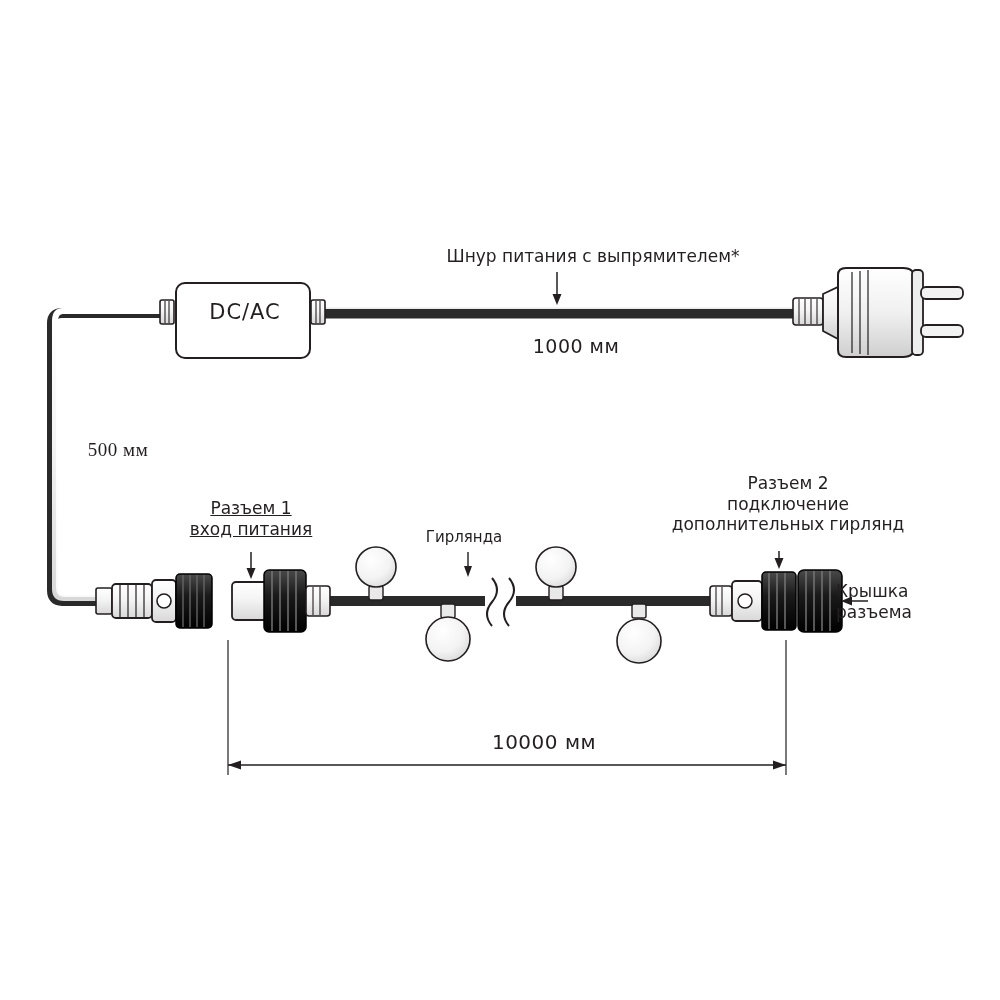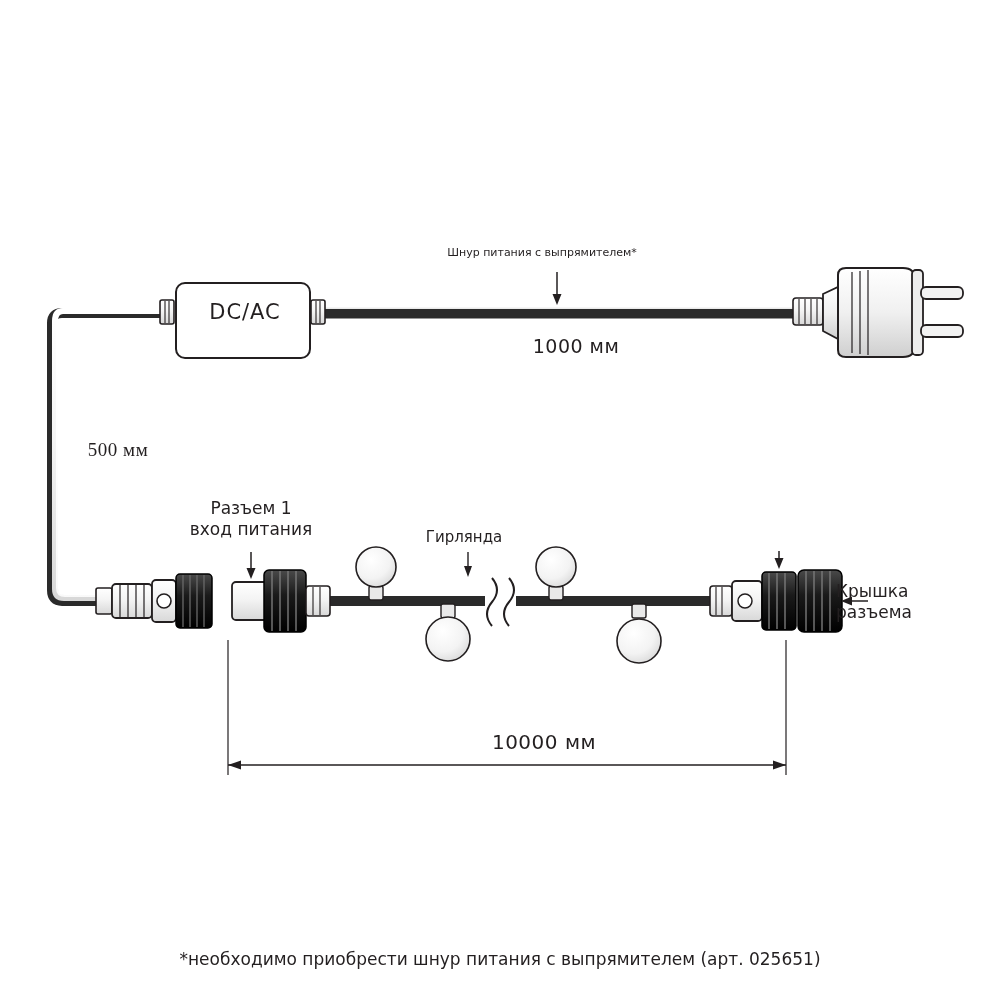--- a/index.html
+++ b/index.html
@@ -37,7 +37,7 @@
   .lbl-center { text-align: center; transform: translateX(-50%); }
   .lbl-left   { text-align: left; }
 
-  #label-power-cord  { left: 542px; top: 246px; font-size: 11px; }
+  #label-power-cord  { left: 593px; top: 246px; font-size: 17px; }
   #label-1000        { left: 557px; top: 335px; font-size: 19px; letter-spacing: 0.5px; margin-left: 19px; }
   #label-500         { left: 118px; top: 438px; font-size: 19px; letter-spacing: 0.5px; font-family: Liberation Serif, serif; }
   #label-conn1       { left: 251px; top: 498px; font-size: 17px; }

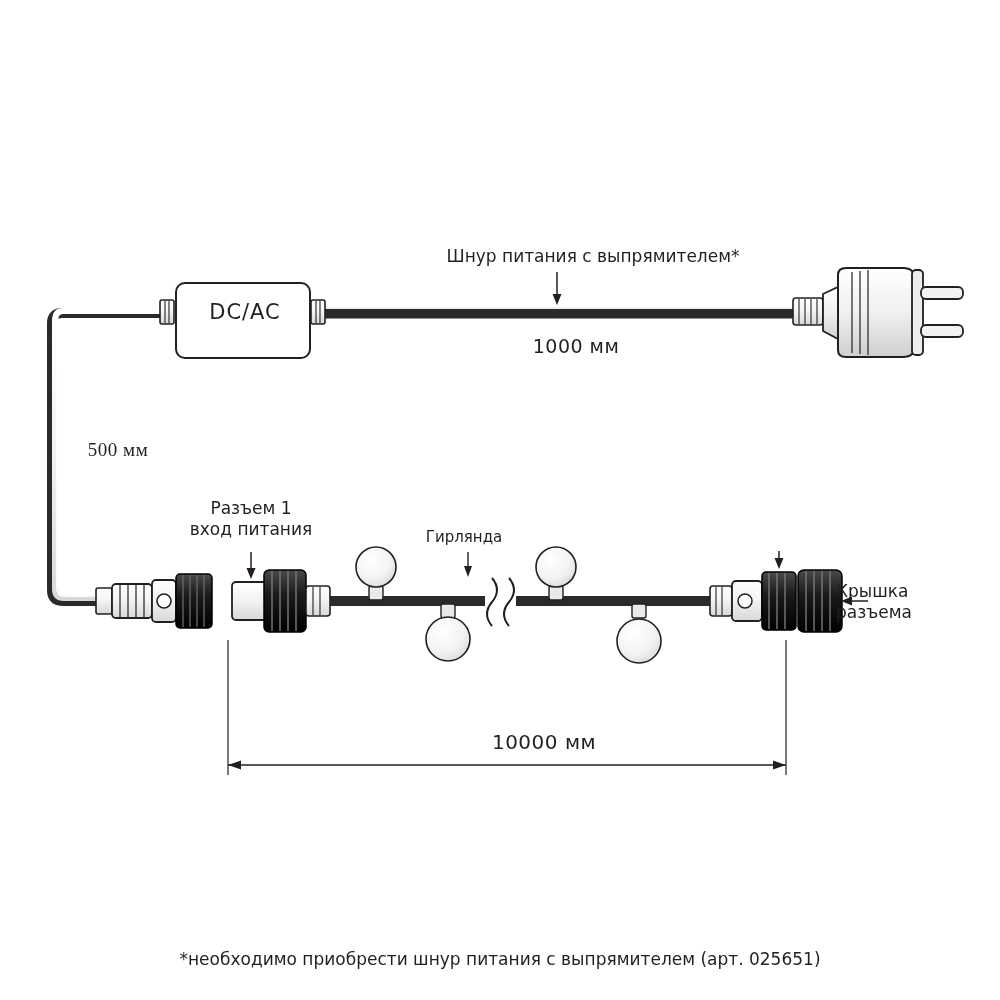--- a/index.html
+++ b/index.html
@@ -249,6 +249,9 @@
 
   <div class="lbl lbl-center" id="label-garland">Гирлянда</div>
 
+  <div class="lbl lbl-center" id="label-conn2">Разъем 2
+подключение
+дополнительных гирлянд</div>
 
   <div class="lbl lbl-left" id="label-cap">Крышка
 разъема</div>

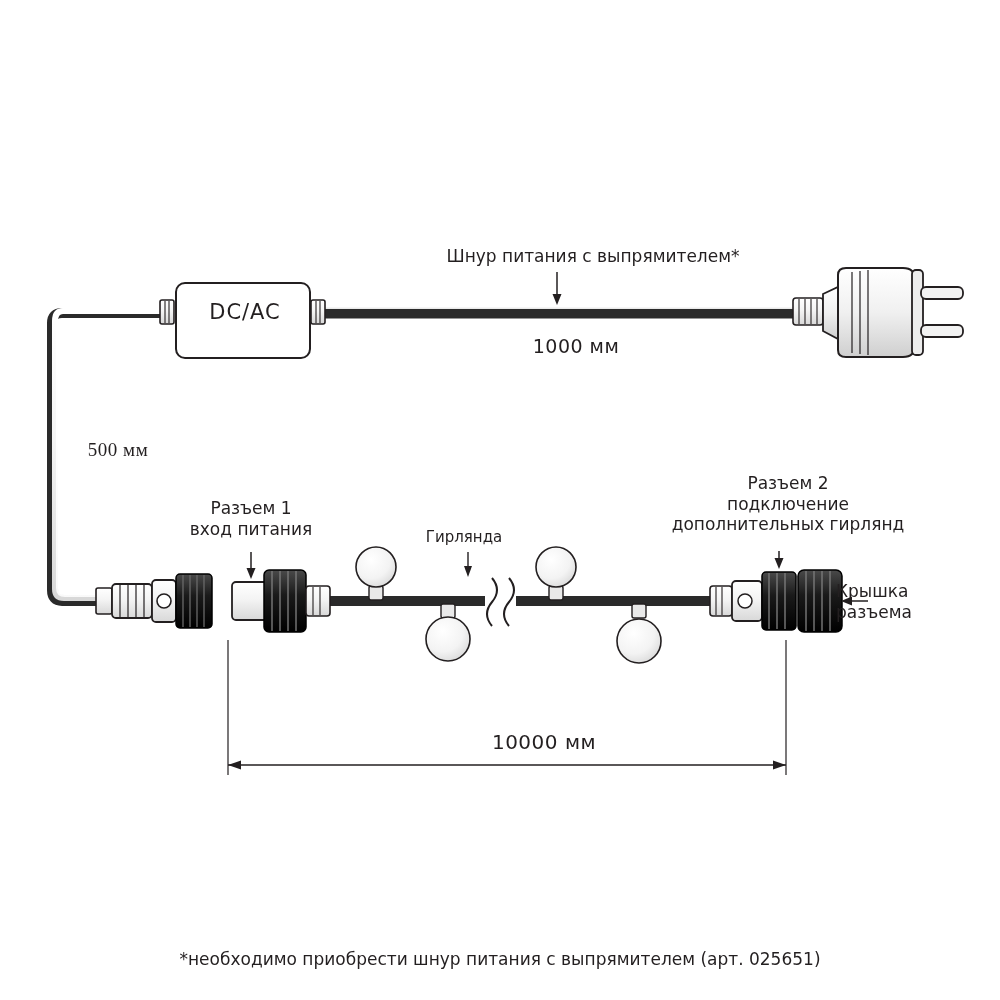--- a/index.html
+++ b/index.html
@@ -40,7 +40,7 @@
   #label-power-cord  { left: 593px; top: 246px; font-size: 17px; }
   #label-1000        { left: 557px; top: 335px; font-size: 19px; letter-spacing: 0.5px; margin-left: 19px; }
   #label-500         { left: 118px; top: 438px; font-size: 19px; letter-spacing: 0.5px; font-family: Liberation Serif, serif; }
-  #label-conn1       { left: 251px; top: 498px; font-size: 17px; }
+  #label-conn1       { left: 251px; top: 498px; font-size: 17px; text-decoration: underline; }
   #label-garland     { left: 464px; top: 528px; font-size: 15px; }
   #label-conn2       { left: 788px; top: 473px; font-size: 17px; }
   #label-cap         { left: 836px; top: 581px; font-size: 17px; }

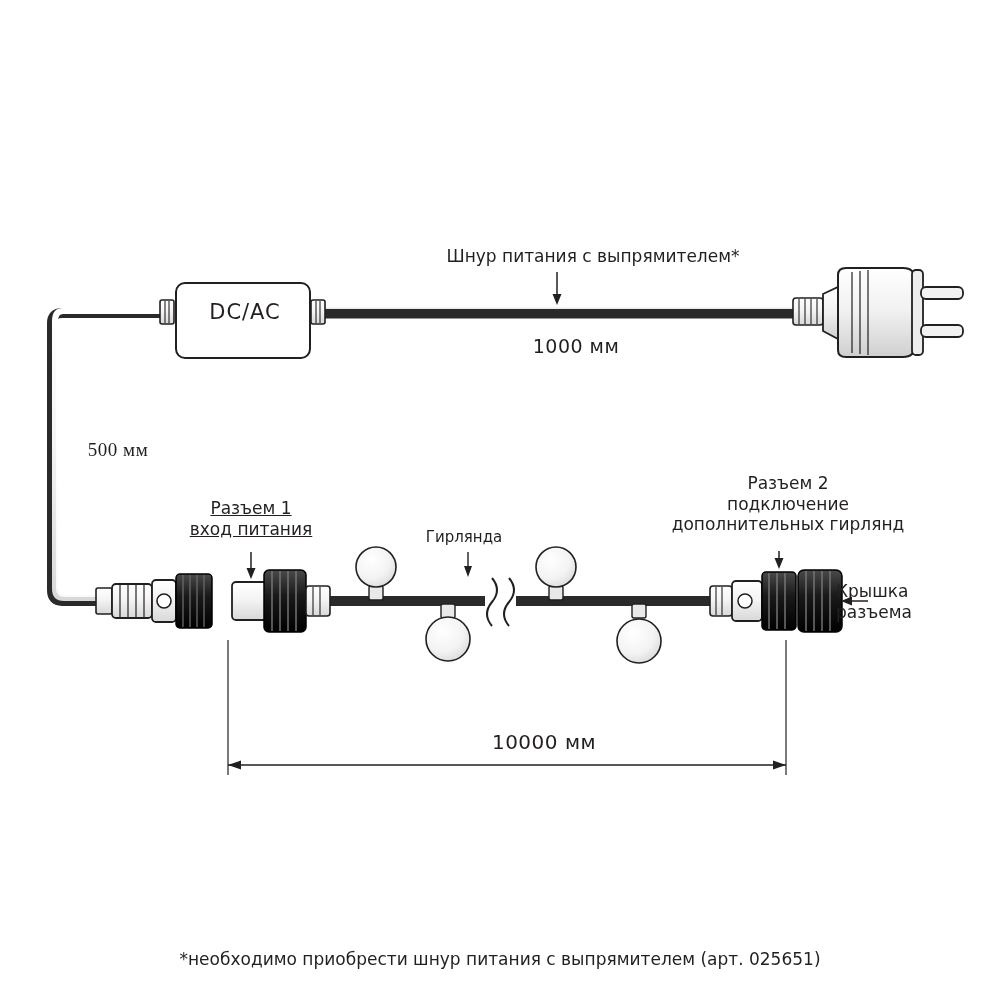--- a/index.html
+++ b/index.html
@@ -260,7 +260,6 @@
 
   <div class="lbl lbl-center" id="label-dcac">DC/AC</div>
 
-  <div class="lbl lbl-center" id="label-footnote">*необходимо приобрести шнур питания с выпрямителем (арт. 025651)</div>
 
 </div>
 

